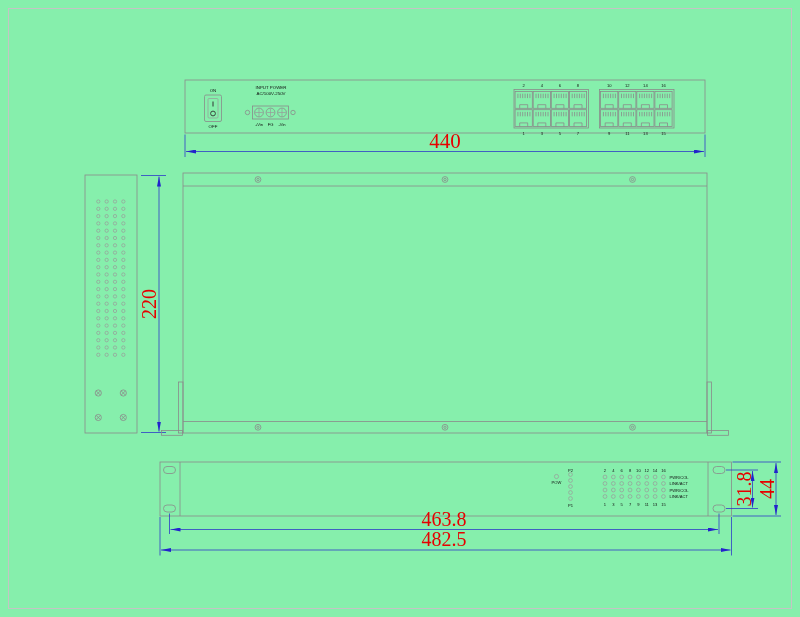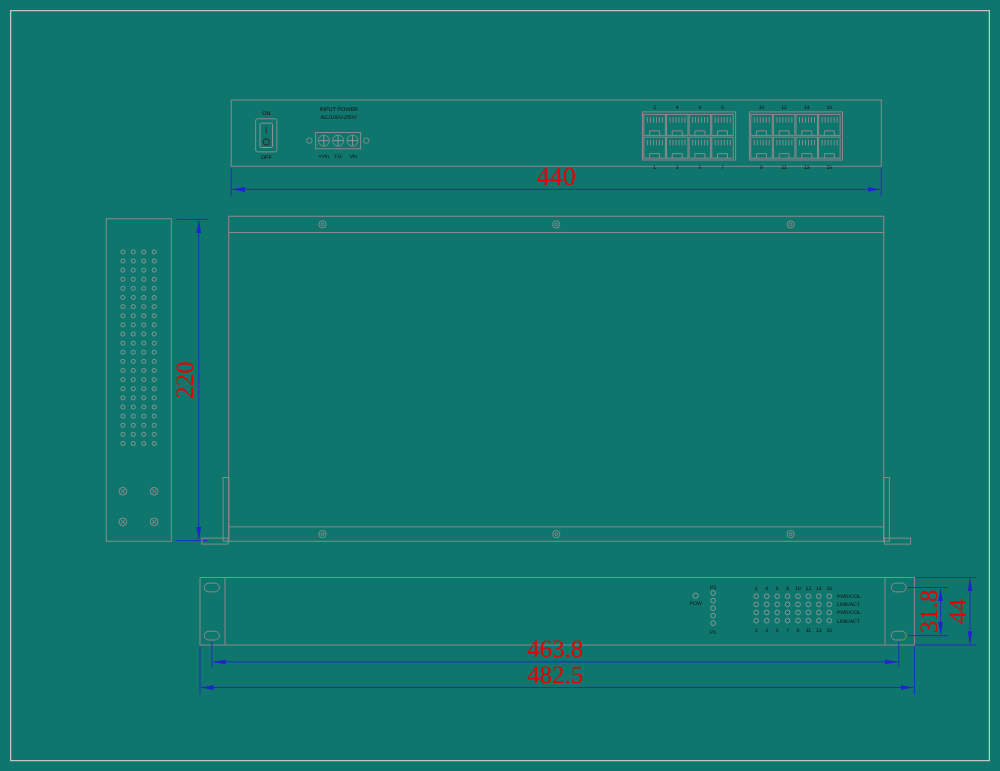--- a/index.html
+++ b/index.html
@@ -4,7 +4,7 @@
 <style>
   html,body{margin:0;padding:0;background:#ffffff;}
   body{font-family:"Liberation Sans",sans-serif;}
-  .stage{position:relative;width:800px;height:617px;background:#0f766e;overflow:hidden;}
+  .stage{position:relative;width:800px;height:617px;background:#86efac;overflow:hidden;}
   svg{display:block;}
   .geo{stroke:#8a8a8a;stroke-width:0.8;fill:none;}
   .geo-thin{stroke:#9a9a9a;stroke-width:0.7;fill:none;}

